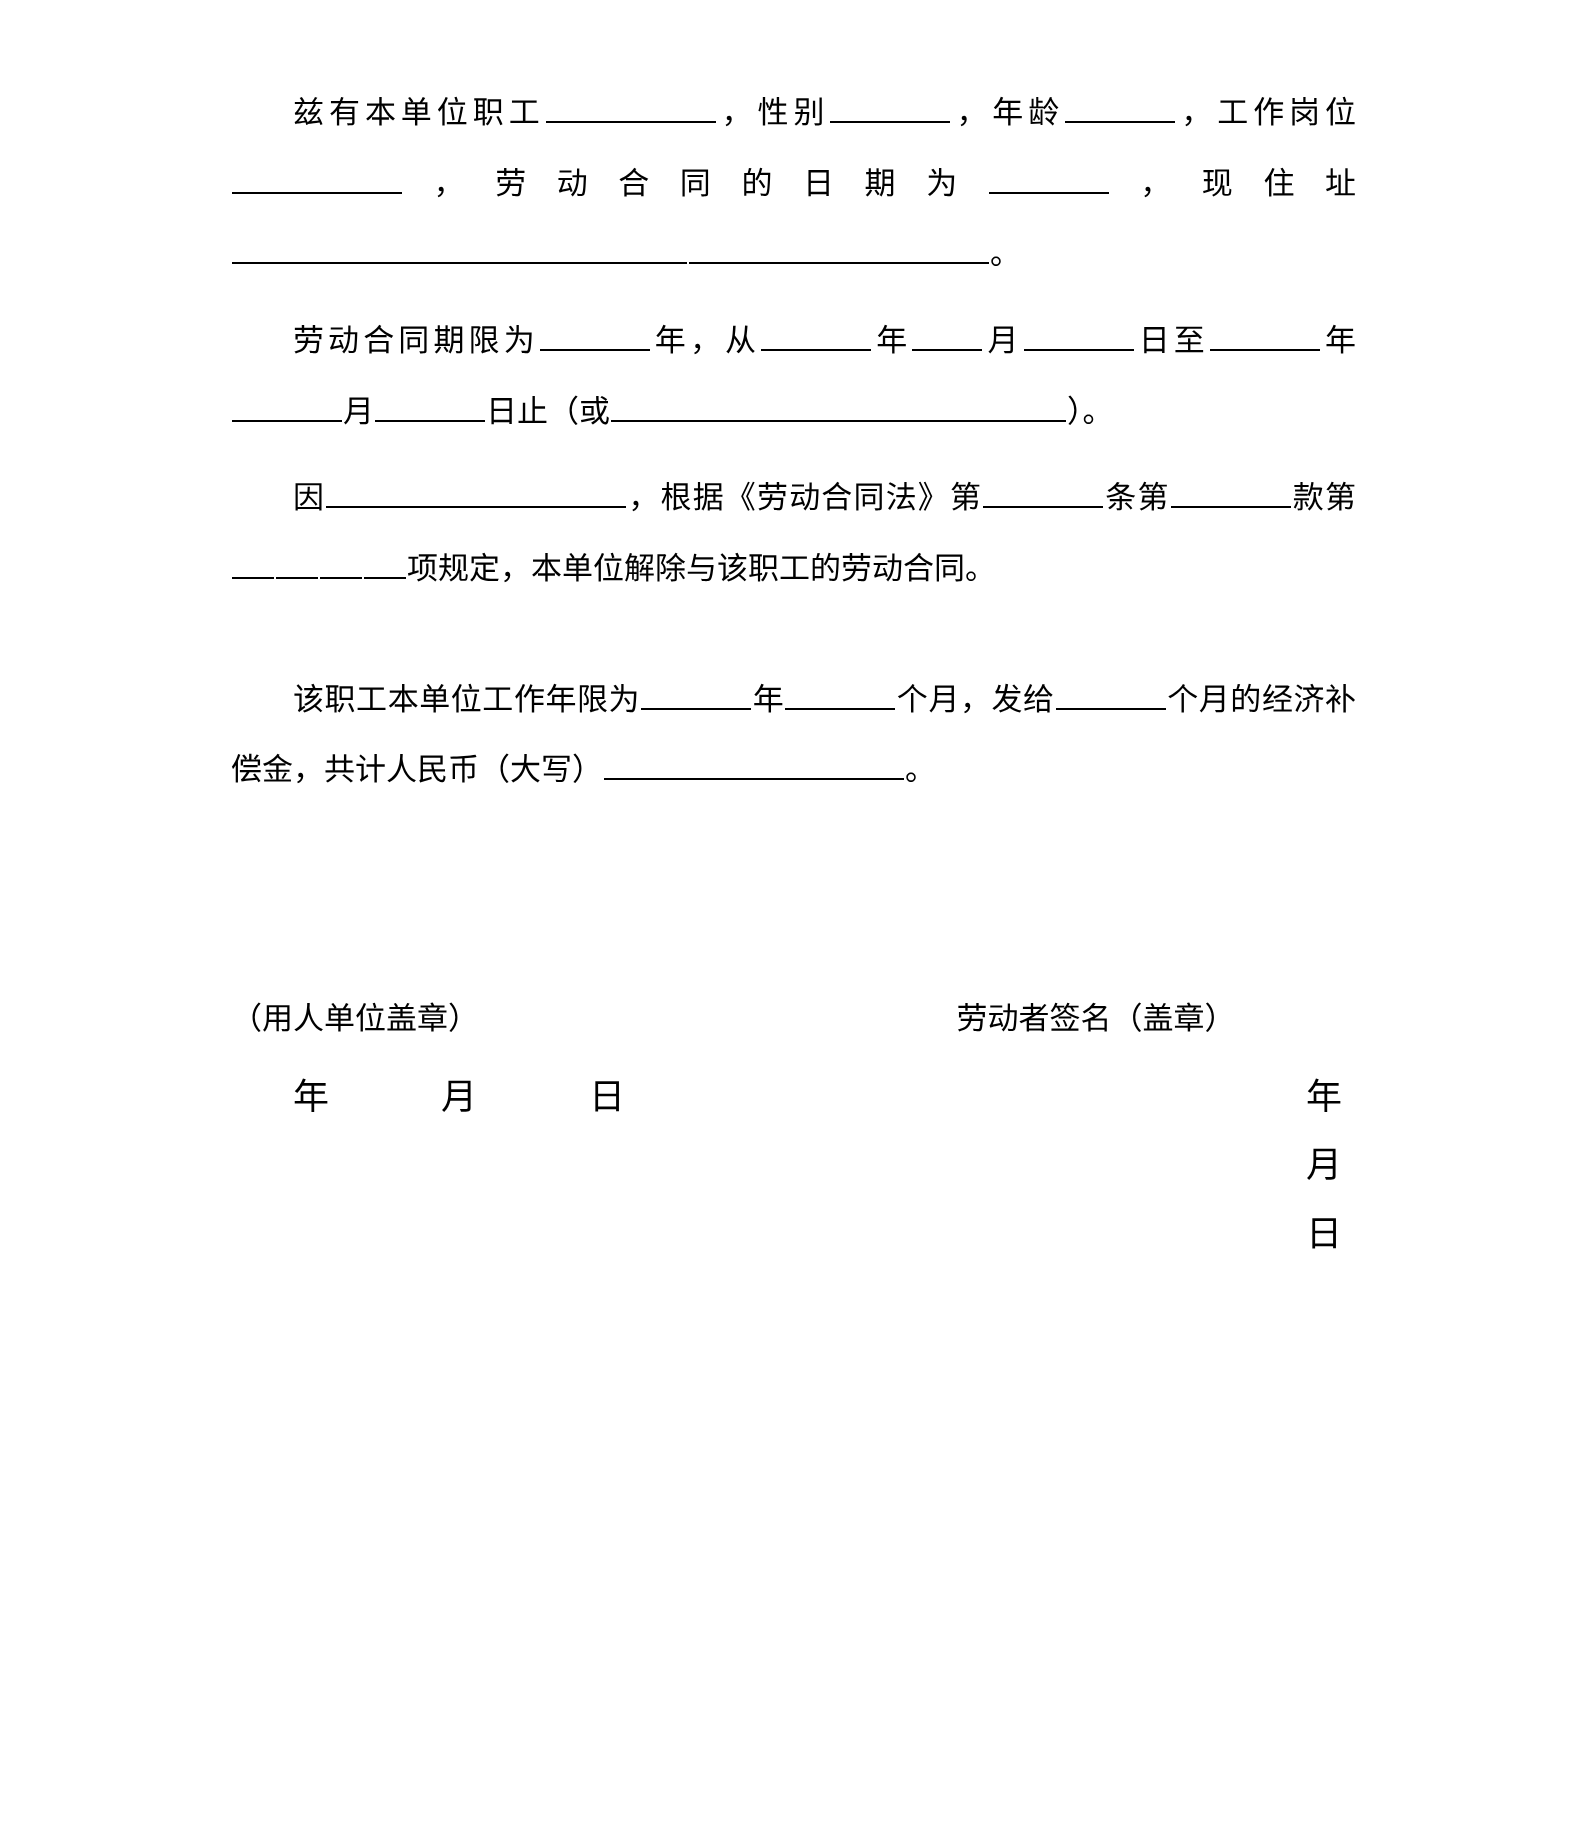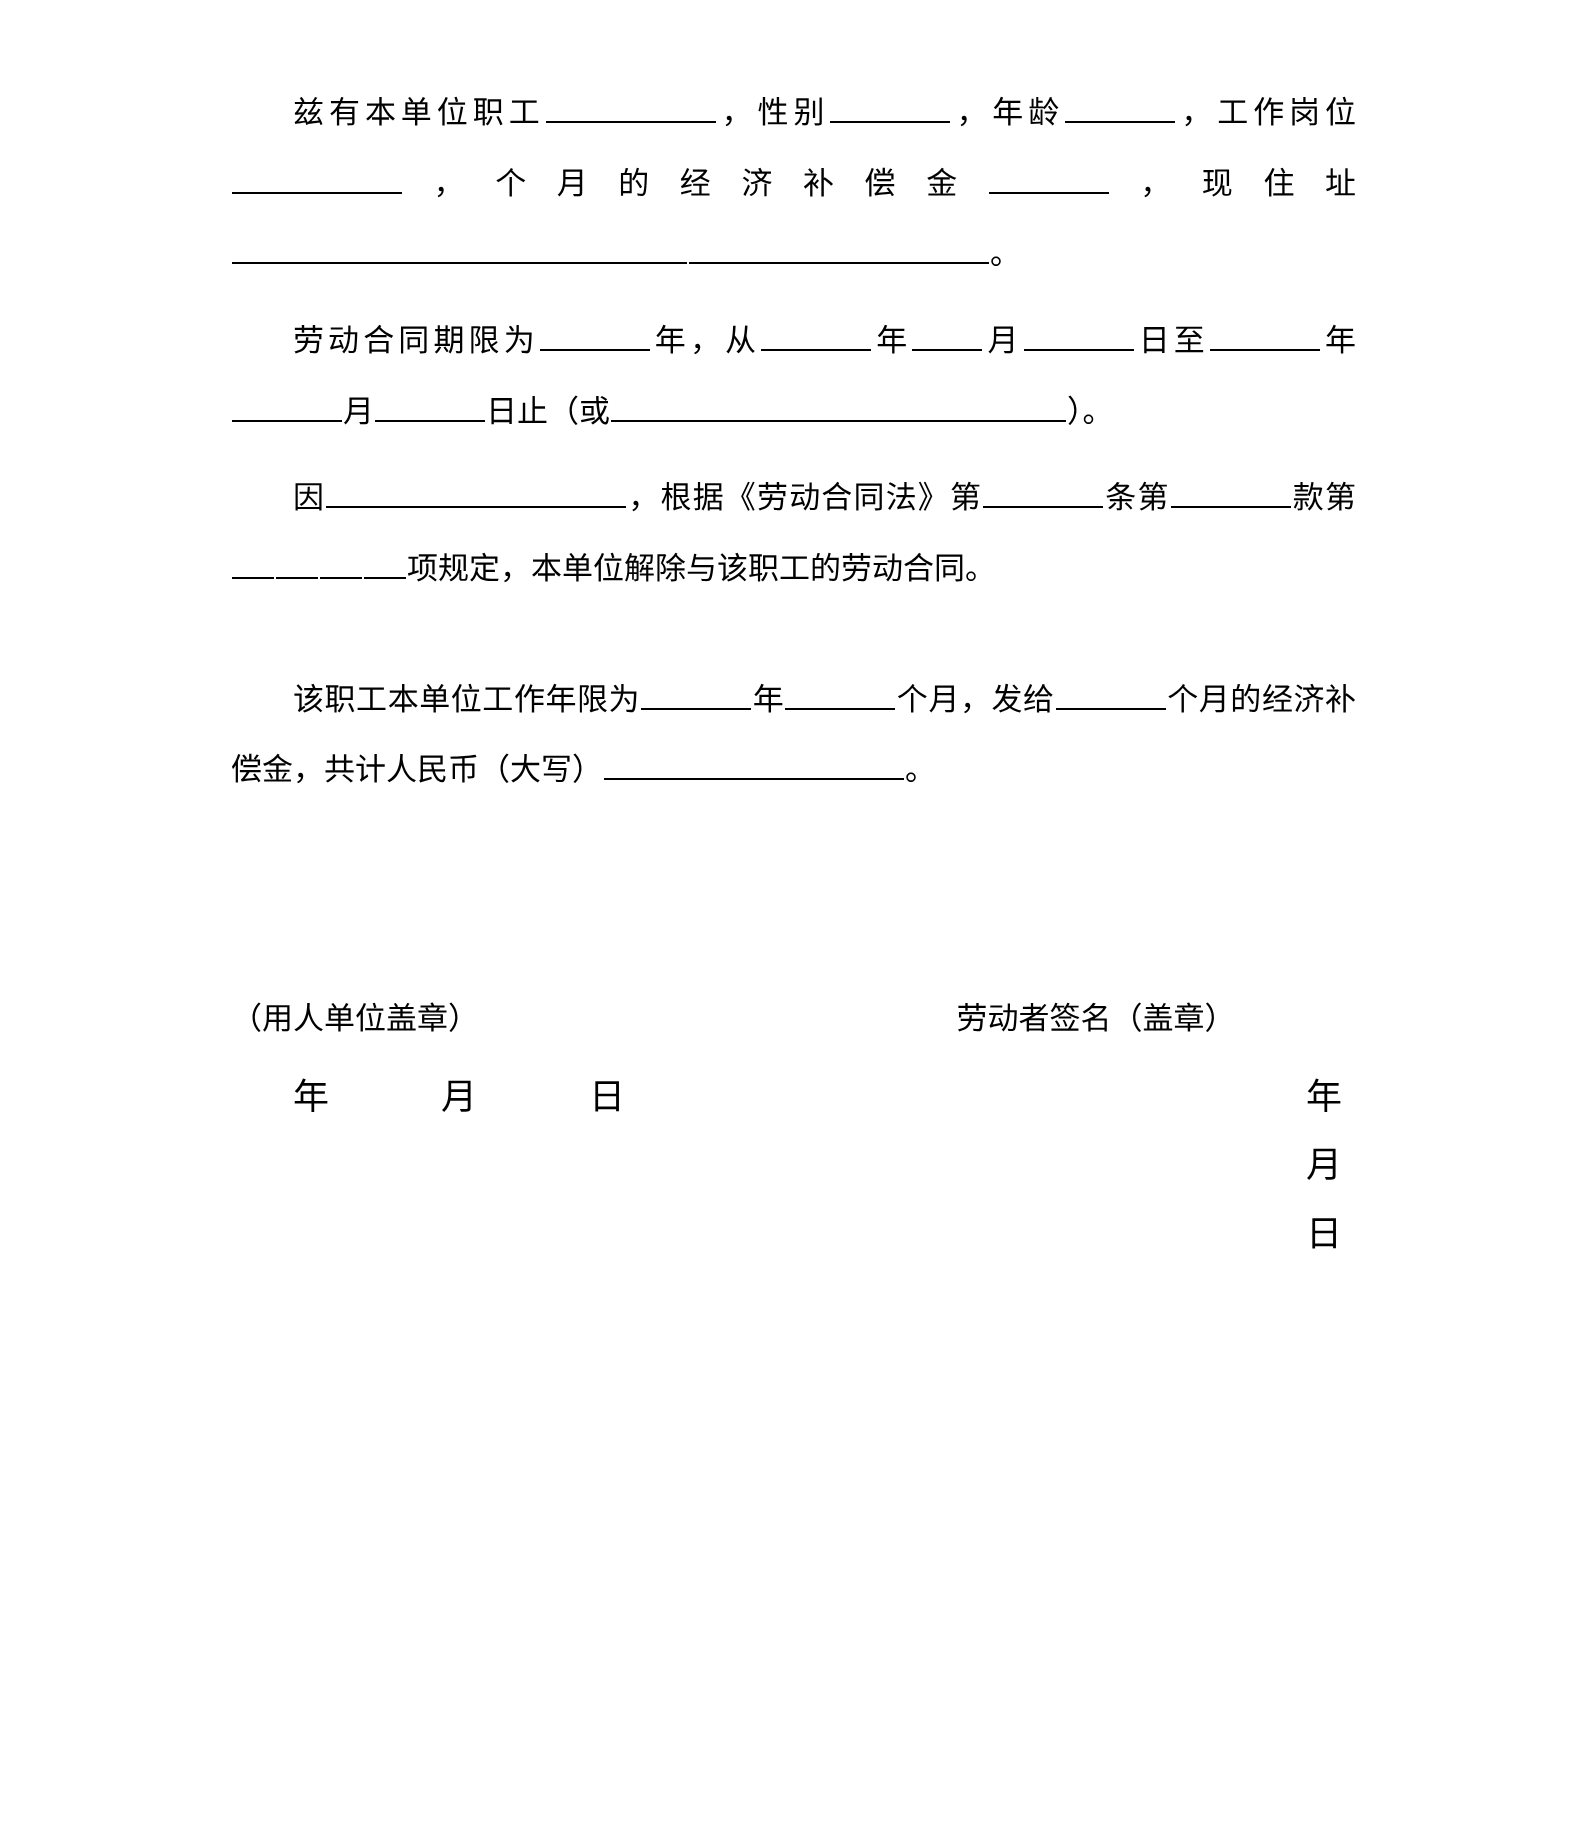--- a/index.html
+++ b/index.html
@@ -115,7 +115,7 @@
   <div class="body-block">
 
     <p class="para indent">
-      <span>兹有本单位职工</span><span class="blank b-170"></span><span>，性别</span><span class="blank b-120"></span><span>，年龄</span><span class="blank b-110"></span><span>，工作岗位</span><span class="blank b-170"></span><span>，个月的经济补偿金</span><span class="blank b-120"></span><span>，现住址</span><span class="blank b-455"></span><span class="blank b-300"></span><span>。</span>
+      <span>兹有本单位职工</span><span class="blank b-170"></span><span>，性别</span><span class="blank b-120"></span><span>，年龄</span><span class="blank b-110"></span><span>，工作岗位</span><span class="blank b-170"></span><span>，劳动合同的日期为</span><span class="blank b-120"></span><span>，现住址</span><span class="blank b-455"></span><span class="blank b-300"></span><span>。</span>
     </p>
 
     <div class="gap-sm"></div>

